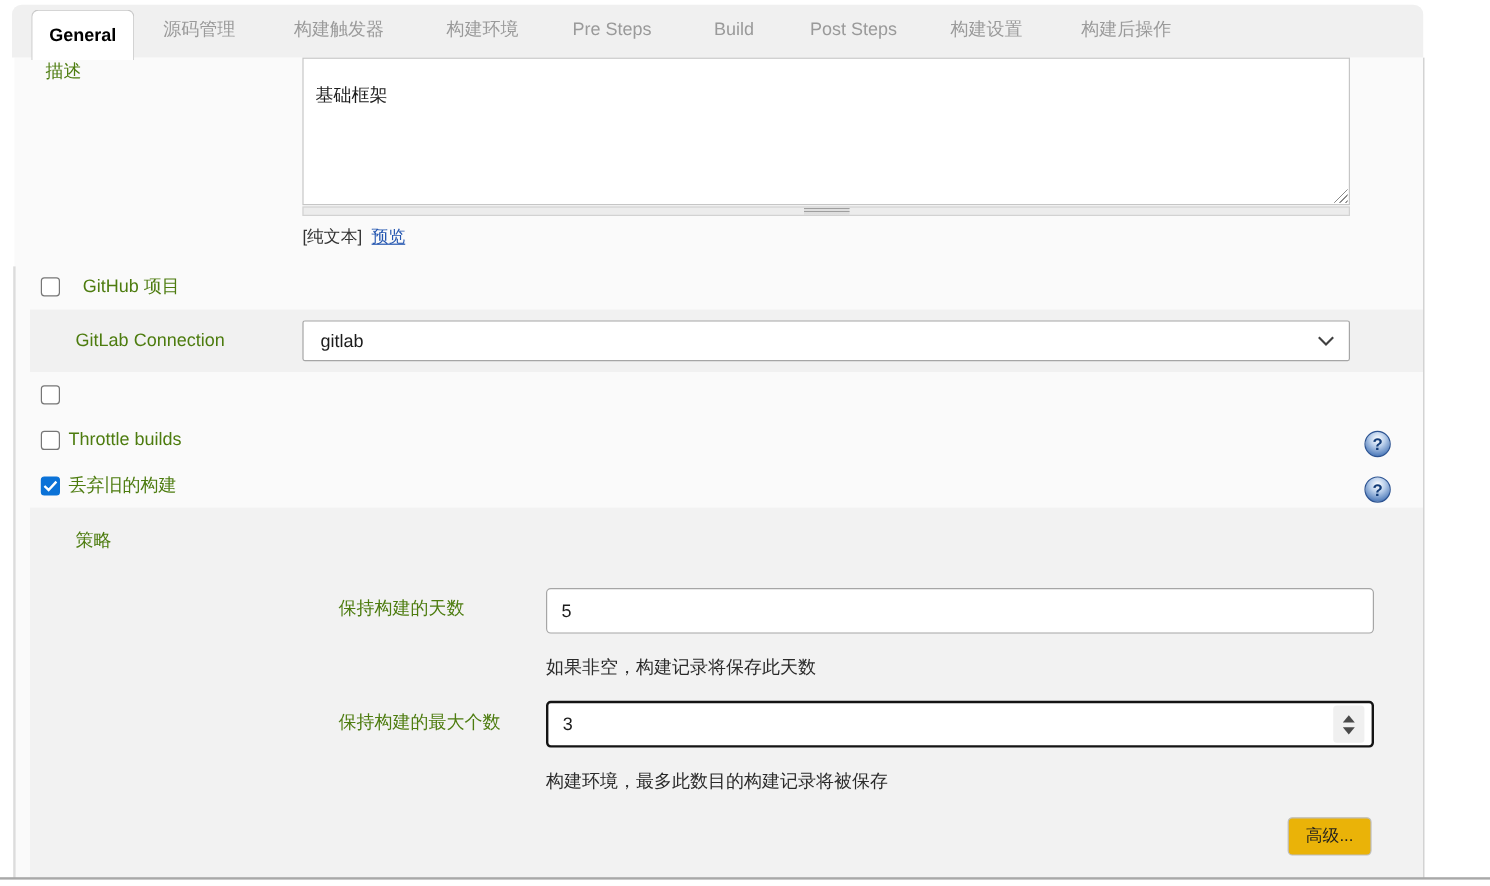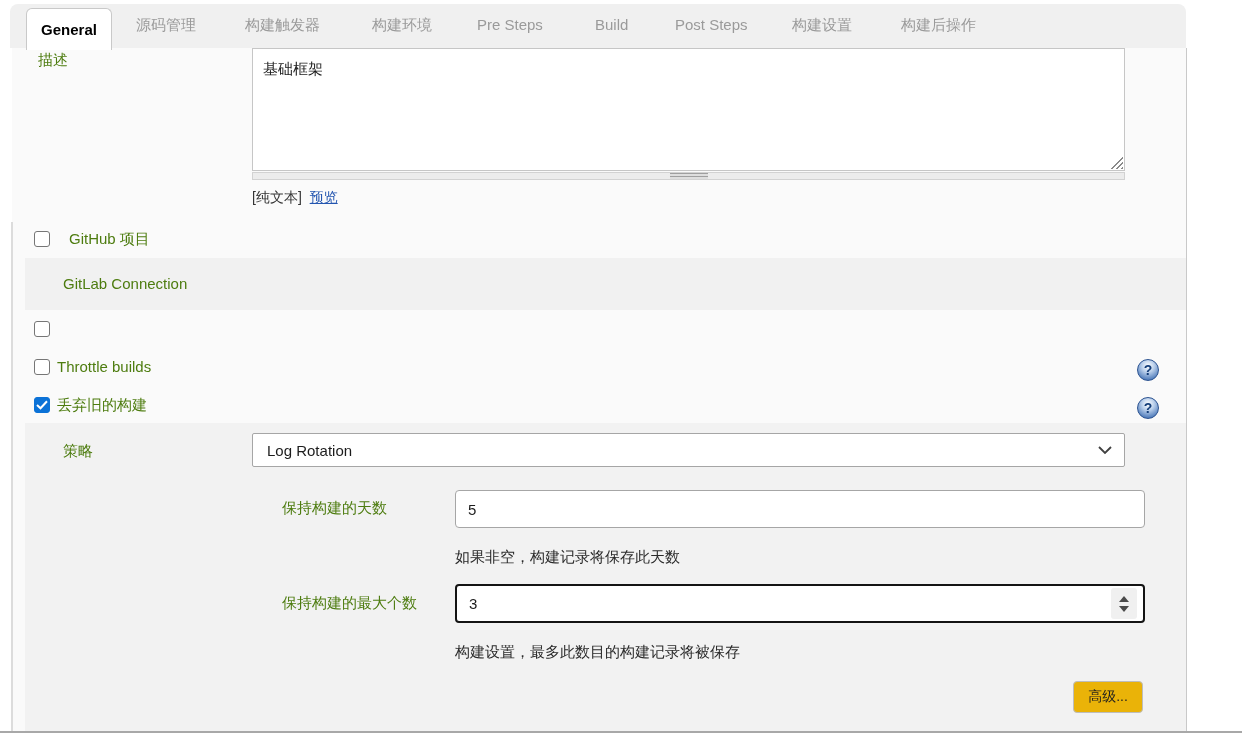--- a/index.html
+++ b/index.html
@@ -33,7 +33,7 @@
   
   .desc-wrap { position:absolute; left:252px; top:48px; width:873px; height:123px; }
   .desc-textarea { width:100%; height:100%; border:1px solid #c6c6c6; background:#fff; resize:none;
-    font-family:"Liberation Sans", sans-serif; font-size:15px; color:#1c1c1c; padding:11px 10px; outline:none; }
+    font-family:"Liberation Sans", sans-serif; font-size:15px; color:#1c1c1c; padding:21px 10px; outline:none; }
   .resize-grip { position:absolute; right:2px; bottom:2px; width:12px; height:12px;
     background:
       linear-gradient(135deg, transparent 0 50%, #8a8a8a 50% 56%, transparent 56% 70%, #8a8a8a 70% 76%, transparent 76% 90%, #8a8a8a 90% 96%, transparent 96%);

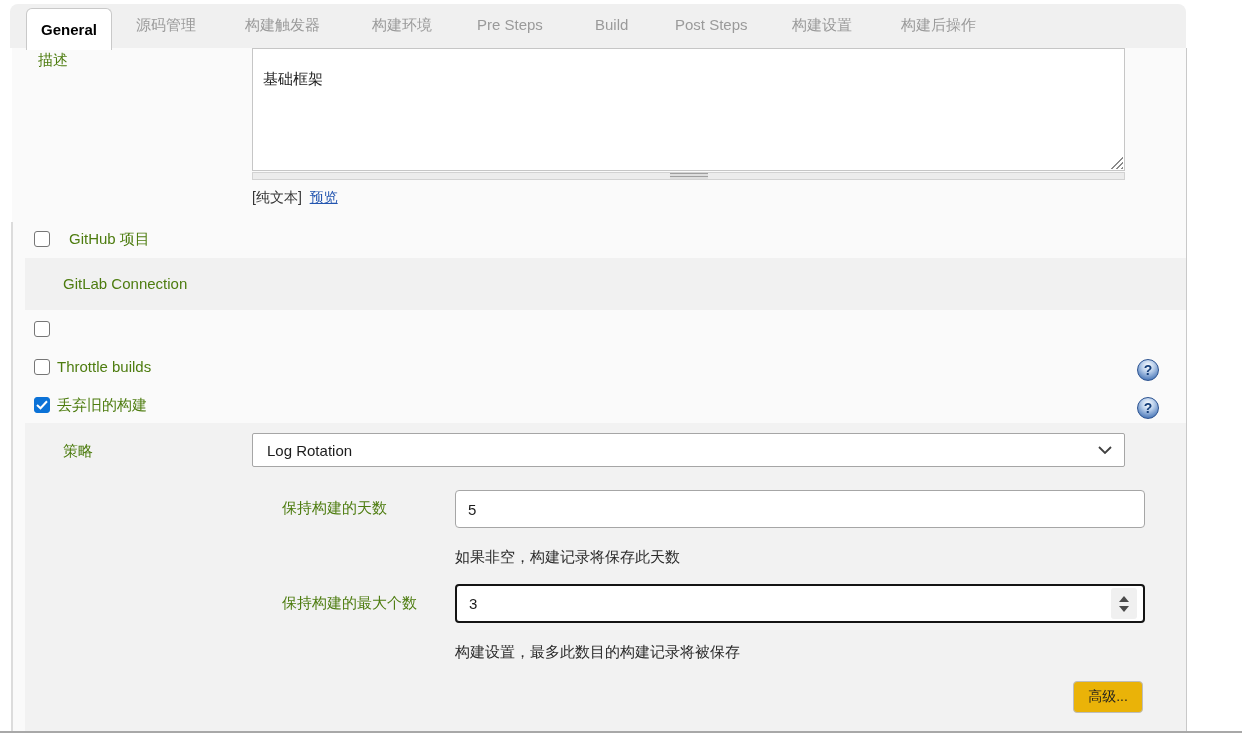--- a/index.html
+++ b/index.html
@@ -130,6 +130,14 @@
   <div class="lbl lbl-github">GitHub 项目</div>
 
   <div class="lbl lbl-gitlab">GitLab Connection</div>
+  <div class="select select-gitlab">
+    <span>gitlab</span>
+    <span class="chev">
+      <svg width="14" height="9" viewBox="0 0 14 9">
+          <polyline points="1,1.5 7,7.5 13,1.5" fill="none" stroke="#404040" stroke-width="1.8"></polyline>
+        </svg>
+    </span>
+  </div>
 
   <div class="cb cb-lockable"></div>
 

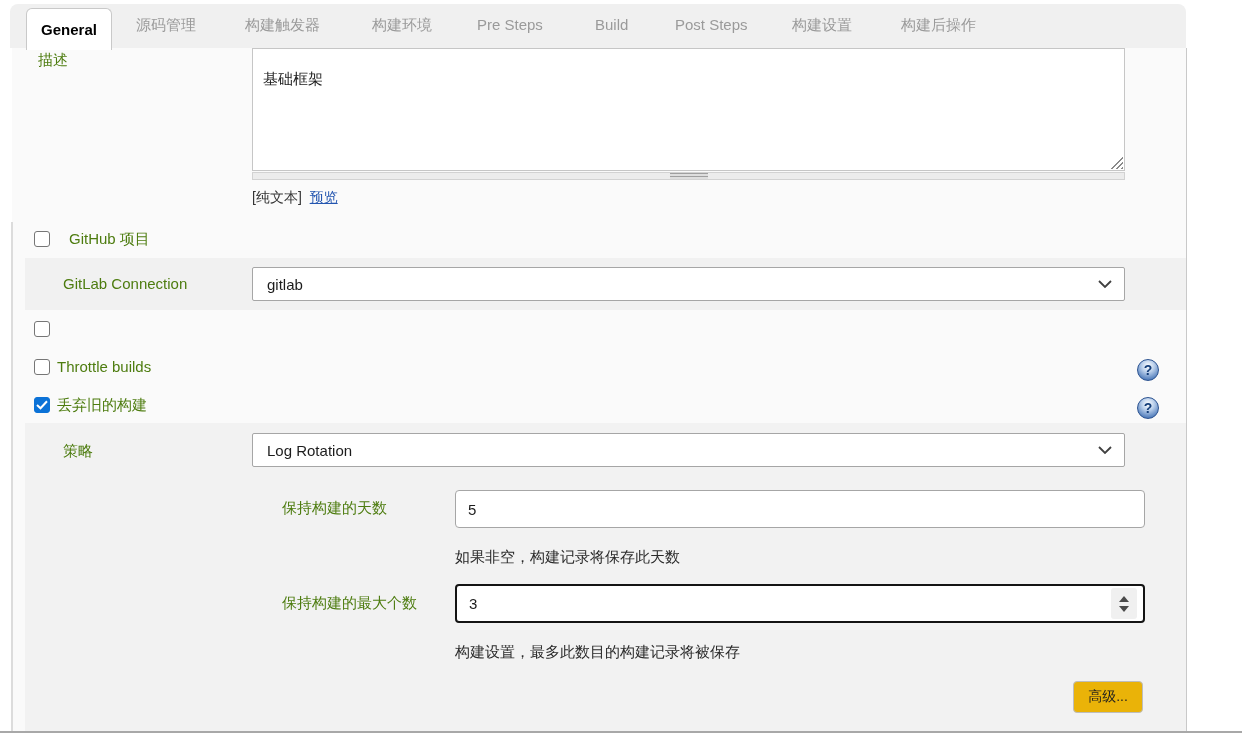--- a/index.html
+++ b/index.html
@@ -158,14 +158,6 @@
     </div>
 
   <div class="lbl lbl-strategy">策略</div>
-  <div class="select select-strategy">
-    <span>Log Rotation</span>
-    <span class="chev">
-      <svg width="14" height="9" viewBox="0 0 14 9">
-          <polyline points="1,1.5 7,7.5 13,1.5" fill="none" stroke="#404040" stroke-width="1.8"></polyline>
-        </svg>
-    </span>
-  </div>
 
   <div class="lbl lbl-days">保持构建的天数</div>
   <input class="txt-input input-days" type="text" value="5" style="">

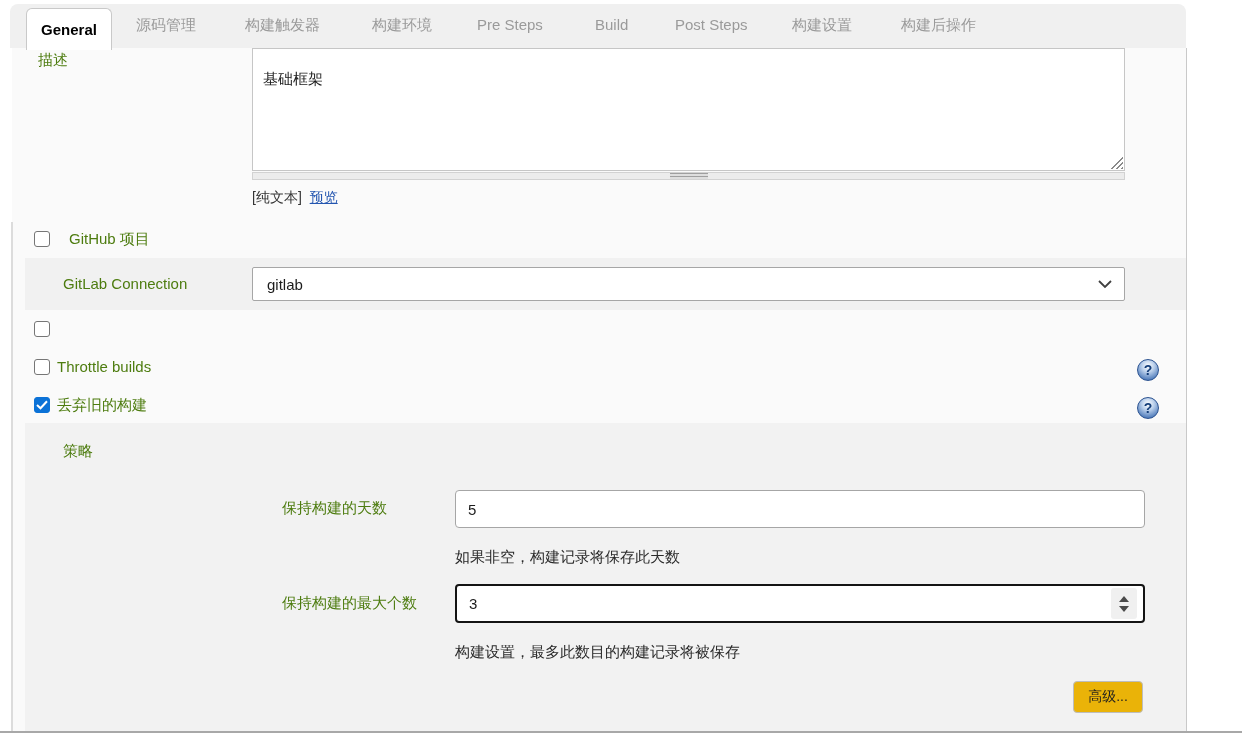--- a/index.html
+++ b/index.html
@@ -169,7 +169,7 @@
     <div class="spin-up"></div>
     <div class="spin-down"></div>
   </div>
-  <div class="help-text help-max">构建设置，最多此数目的构建记录将被保存</div>
+  <div class="help-text help-max">构建环境，最多此数目的构建记录将被保存</div>
 
   <button class="adv-btn">高级...</button>
 

